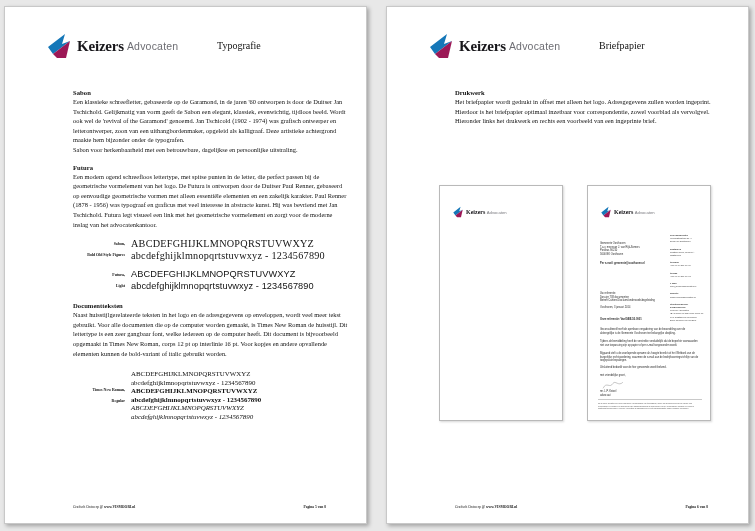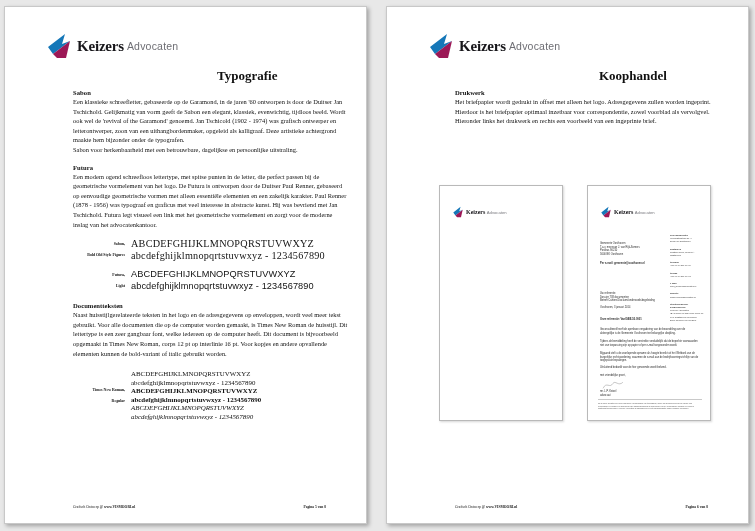--- a/index.html
+++ b/index.html
@@ -72,10 +72,9 @@
     left: 212px;
     top: 9px;
     font-family: "Liberation Serif", serif;
-    font-size: 13px;
-    font-weight: bold;
-    color: #111;
-    margin-top: 28px;
+    font-size: 10px;
+    font-weight: normal;
+    color: #111;
   }
 
   

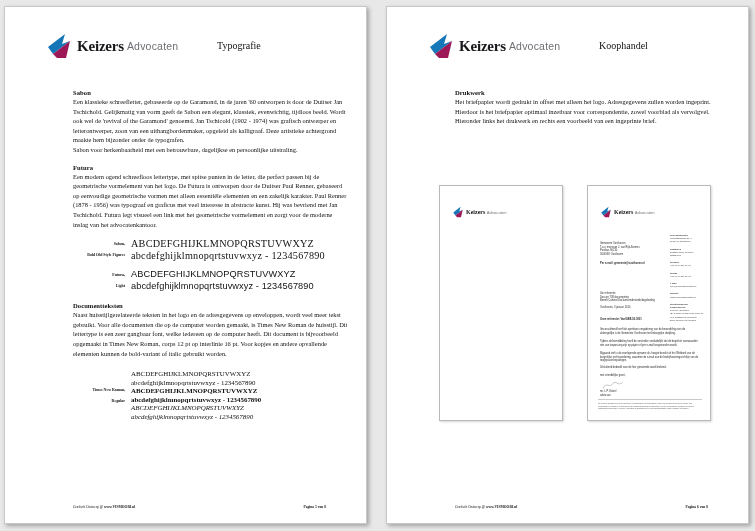--- a/index.html
+++ b/index.html
@@ -364,7 +364,7 @@
         <span class="logo-text">Keizers</span>
         <span class="logo-sub">Advocaten</span>
       </div>
-      <div class="pg-title">Koophandel</div>
+      <div class="pg-title">Briefpapier</div>
     </div>
 
     <div class="content">

